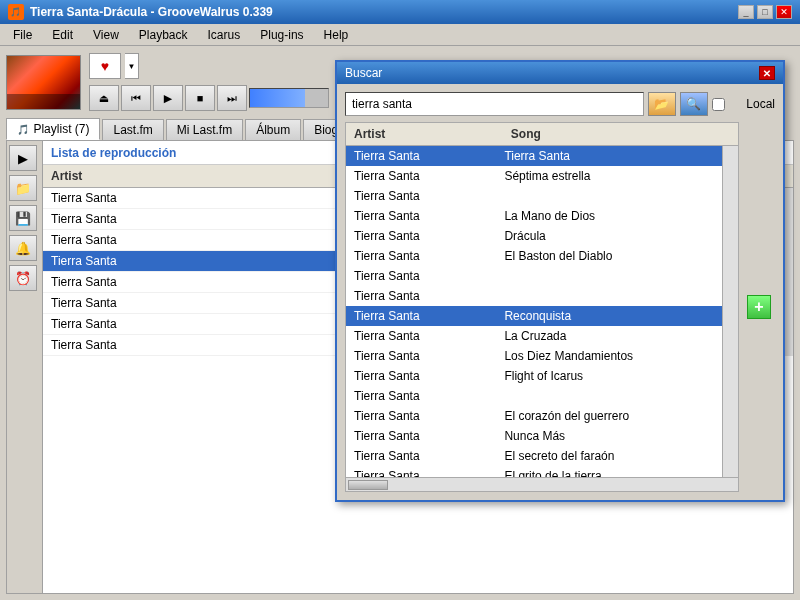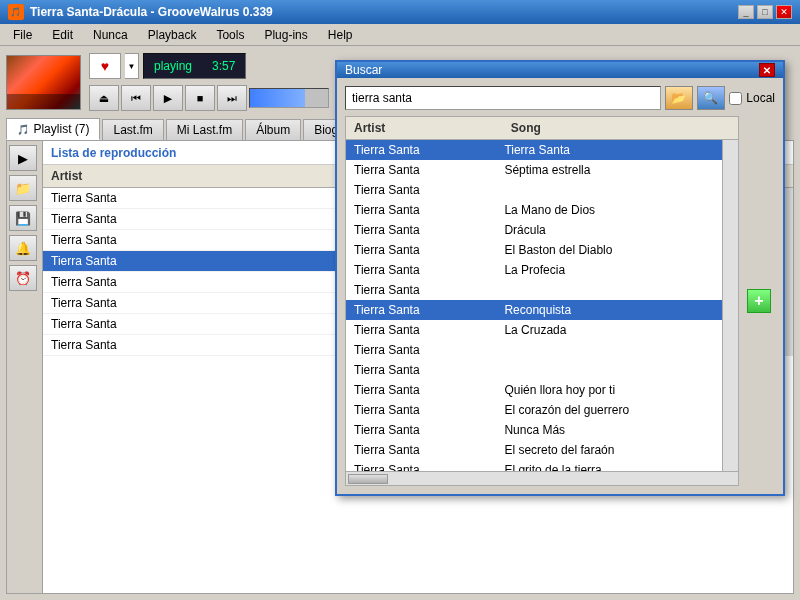--- a/index.html
+++ b/index.html
@@ -365,7 +365,7 @@
 <div class="menu-bar">
   <span class="menu-item">File</span>
   <span class="menu-item">Edit</span>
-  <span class="menu-item">Nunca</span>
+  <span class="menu-item">View</span>
   <span class="menu-item">Playback</span>
   <span class="menu-item">Tools</span>
   <span class="menu-item">Plug-ins</span>

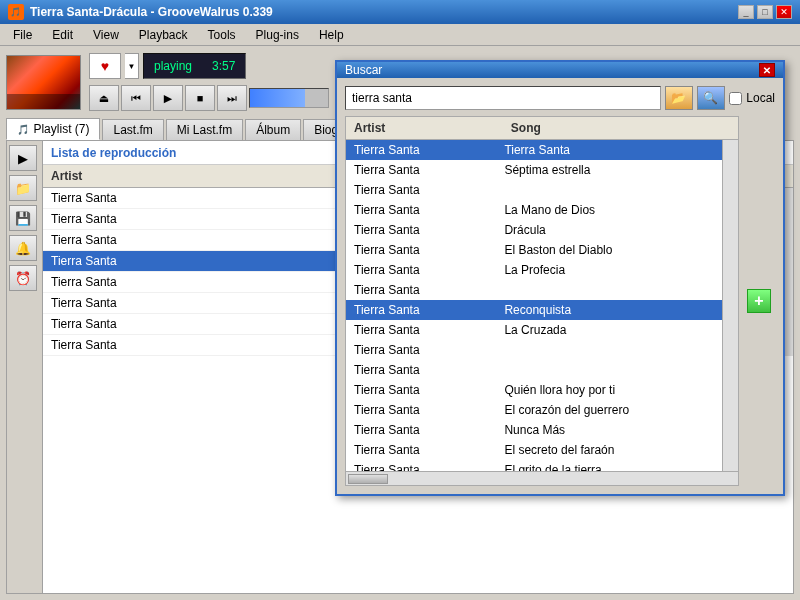--- a/index.html
+++ b/index.html
@@ -367,7 +367,7 @@
   <span class="menu-item">Edit</span>
   <span class="menu-item">View</span>
   <span class="menu-item">Playback</span>
-  <span class="menu-item">Tools</span>
+  <span class="menu-item">Icarus</span>
   <span class="menu-item">Plug-ins</span>
   <span class="menu-item">Help</span>
 </div>

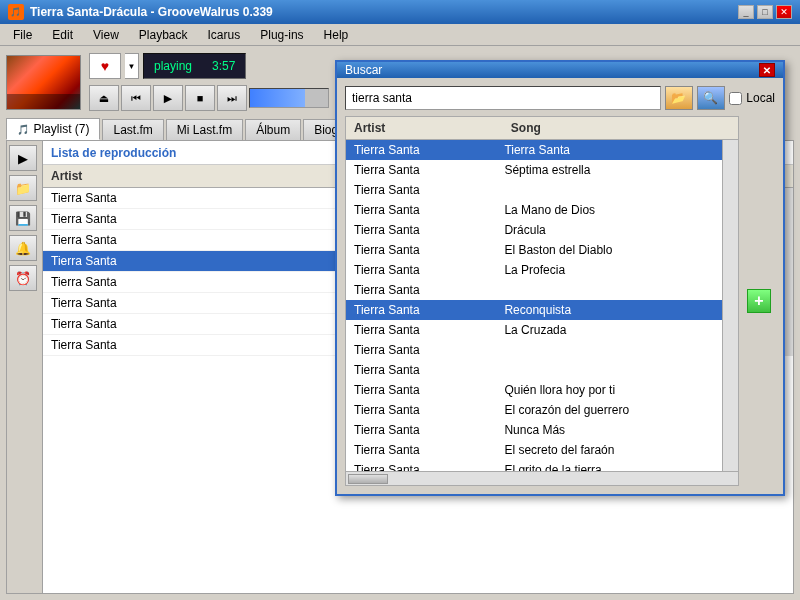--- a/index.html
+++ b/index.html
@@ -380,10 +380,6 @@
       <div style="display:flex;align-items:center;gap:4px;">
         <button class="heart-btn">♥</button>
         <div class="dropdown-arrow">▼</div>
-        <div class="status-display">
-          <span>playing</span>
-          <span>3:57</span>
-        </div>
       </div>
       <div style="display:flex;align-items:center;gap:2px;">
         <div class="playback-controls">

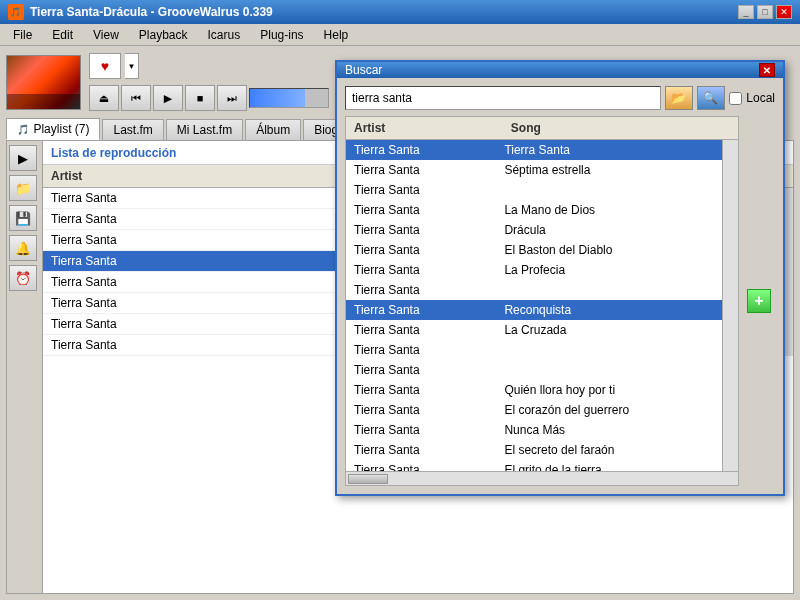--- a/index.html
+++ b/index.html
@@ -223,7 +223,7 @@
       display: flex;
       align-items: center;
       justify-content: space-between;
-      height: 16px;
+      height: 22px;
     }
     .dialog-close {
       background: #cc0000;

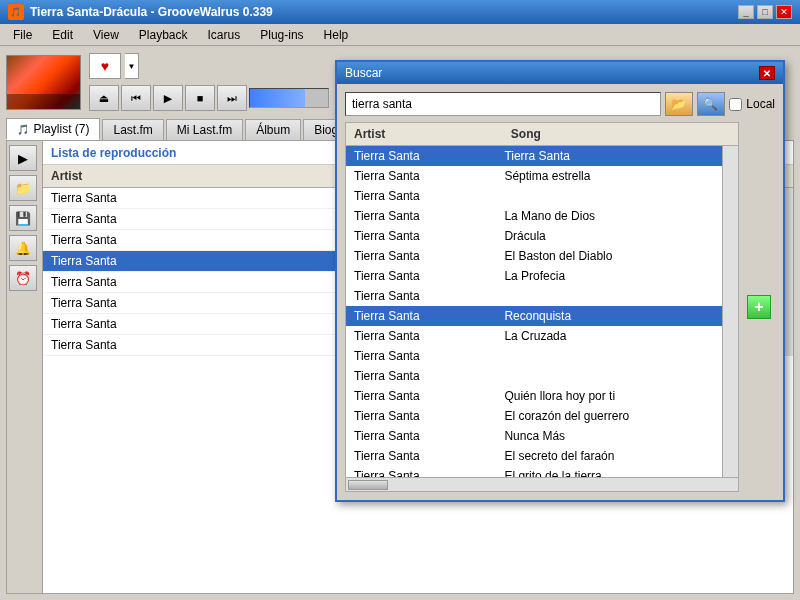--- a/index.html
+++ b/index.html
@@ -262,7 +262,7 @@
       cursor: pointer;
       display: flex; align-items: center; justify-content: center;
     }
-    .local-check { display: flex; align-items: center; gap: 4px; }
+    .local-check { display: flex; align-items: center; gap: 21px; }
 
     .results-area {
       background: white;

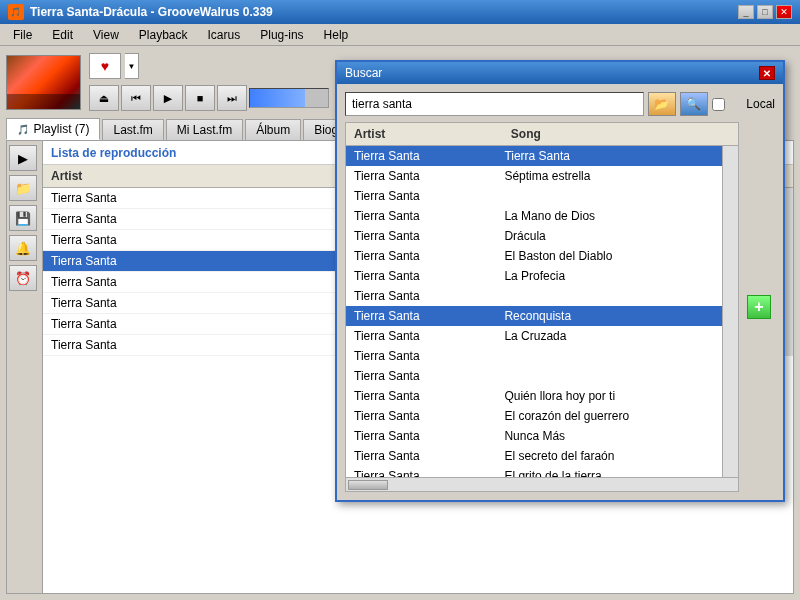--- a/index.html
+++ b/index.html
@@ -530,7 +530,6 @@
             </div>
             <div class="result-row">
               <div class="rcol rcol-artist">Tierra Santa</div>
-              <div class="rcol rcol-song">La Profecia</div>
             </div>
             <div class="result-row">
               <div class="rcol rcol-artist">Tierra Santa</div>

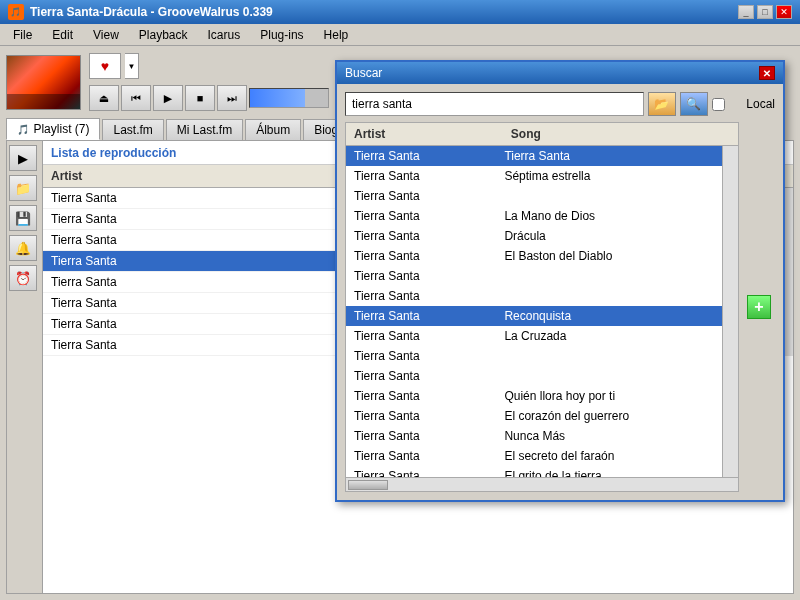--- a/index.html
+++ b/index.html
@@ -544,6 +544,7 @@
             </div>
             <div class="result-row">
               <div class="rcol rcol-artist">Tierra Santa</div>
+              <div class="rcol rcol-song">Los Diez Mandamientos</div>
             </div>
             <div class="result-row">
               <div class="rcol rcol-artist">Tierra Santa</div>

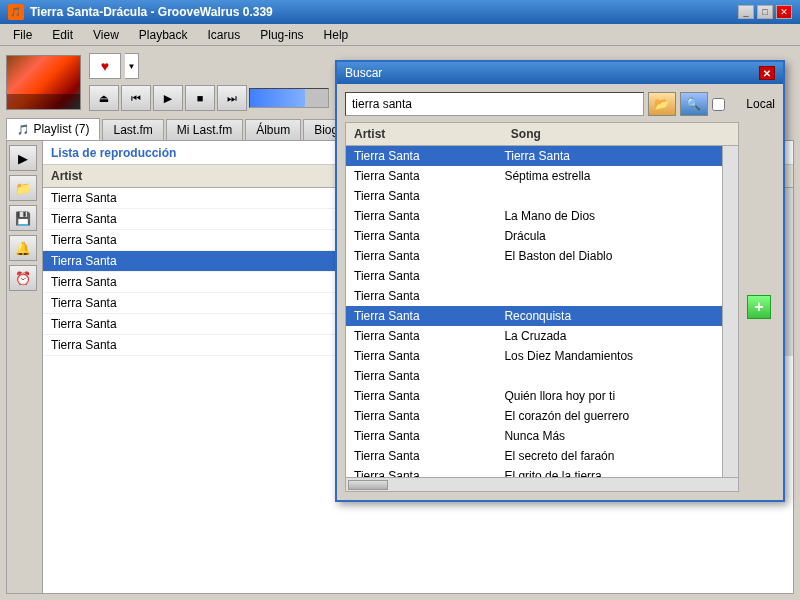--- a/index.html
+++ b/index.html
@@ -548,6 +548,7 @@
             </div>
             <div class="result-row">
               <div class="rcol rcol-artist">Tierra Santa</div>
+              <div class="rcol rcol-song">Flight of Icarus</div>
             </div>
             <div class="result-row">
               <div class="rcol rcol-artist">Tierra Santa</div>

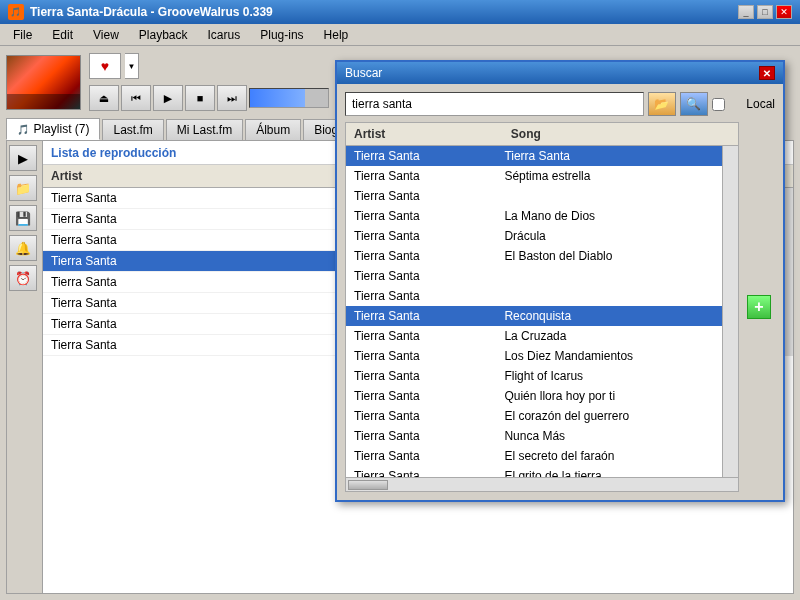--- a/index.html
+++ b/index.html
@@ -552,7 +552,6 @@
             </div>
             <div class="result-row">
               <div class="rcol rcol-artist">Tierra Santa</div>
-              <div class="rcol rcol-song">Quién llora hoy por ti</div>
             </div>
             <div class="result-row">
               <div class="rcol rcol-artist">Tierra Santa</div>

